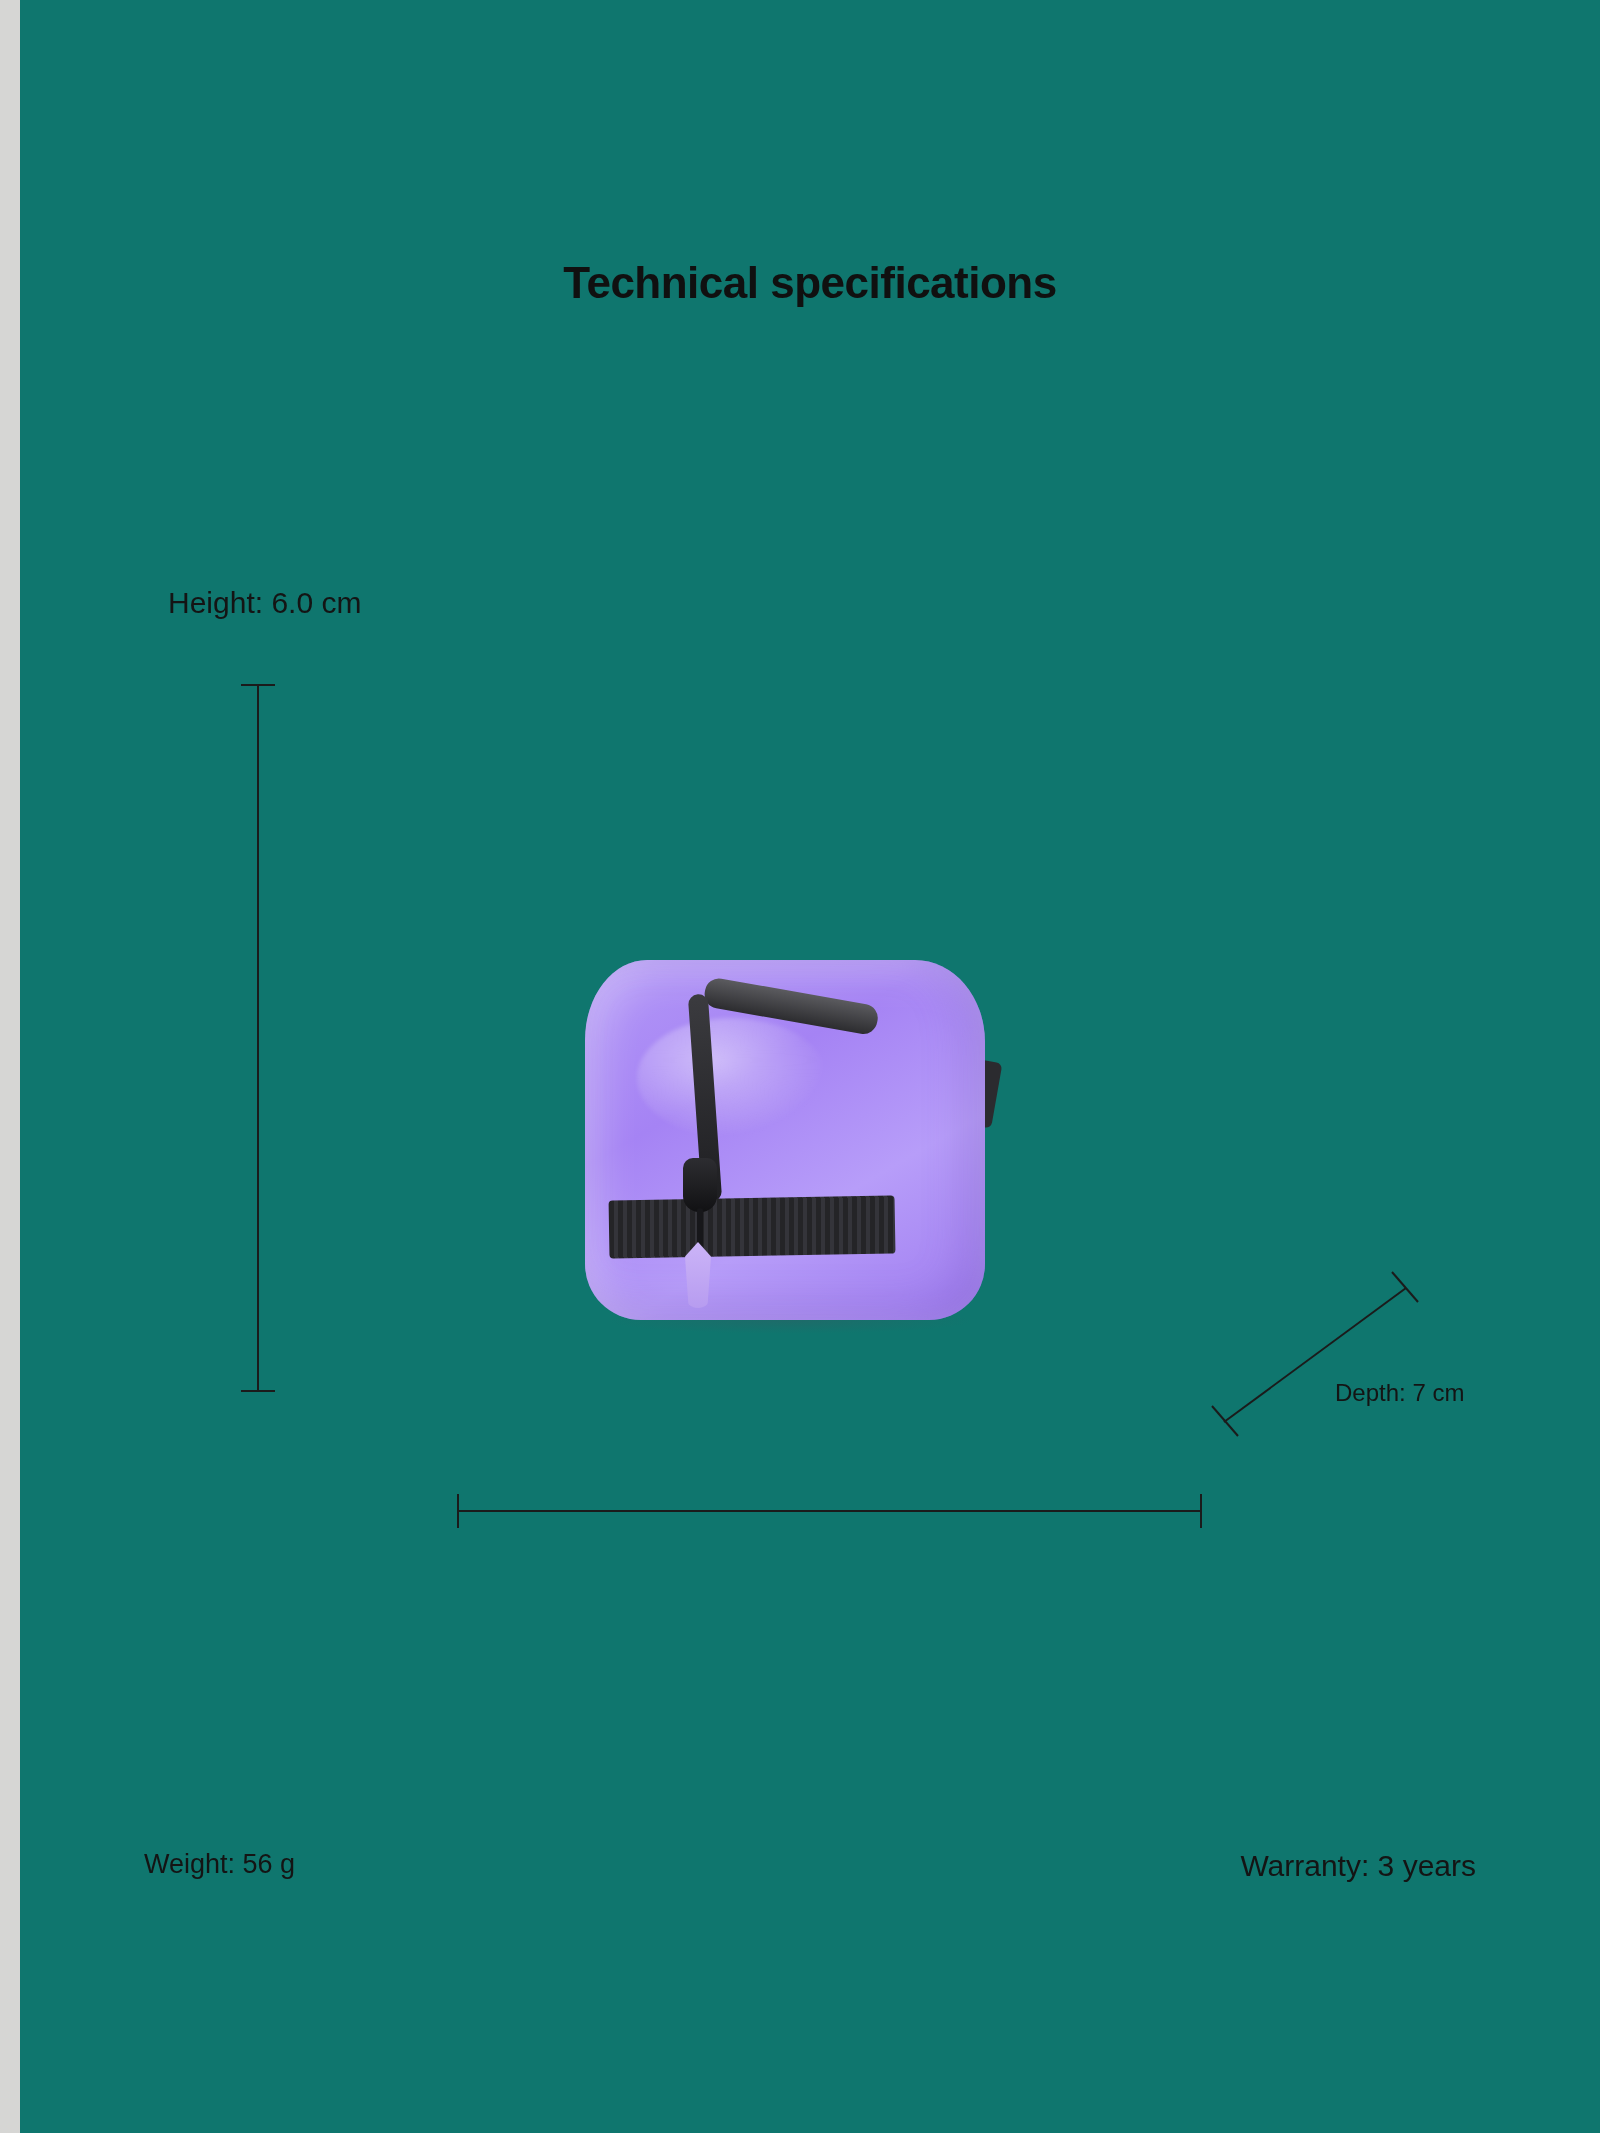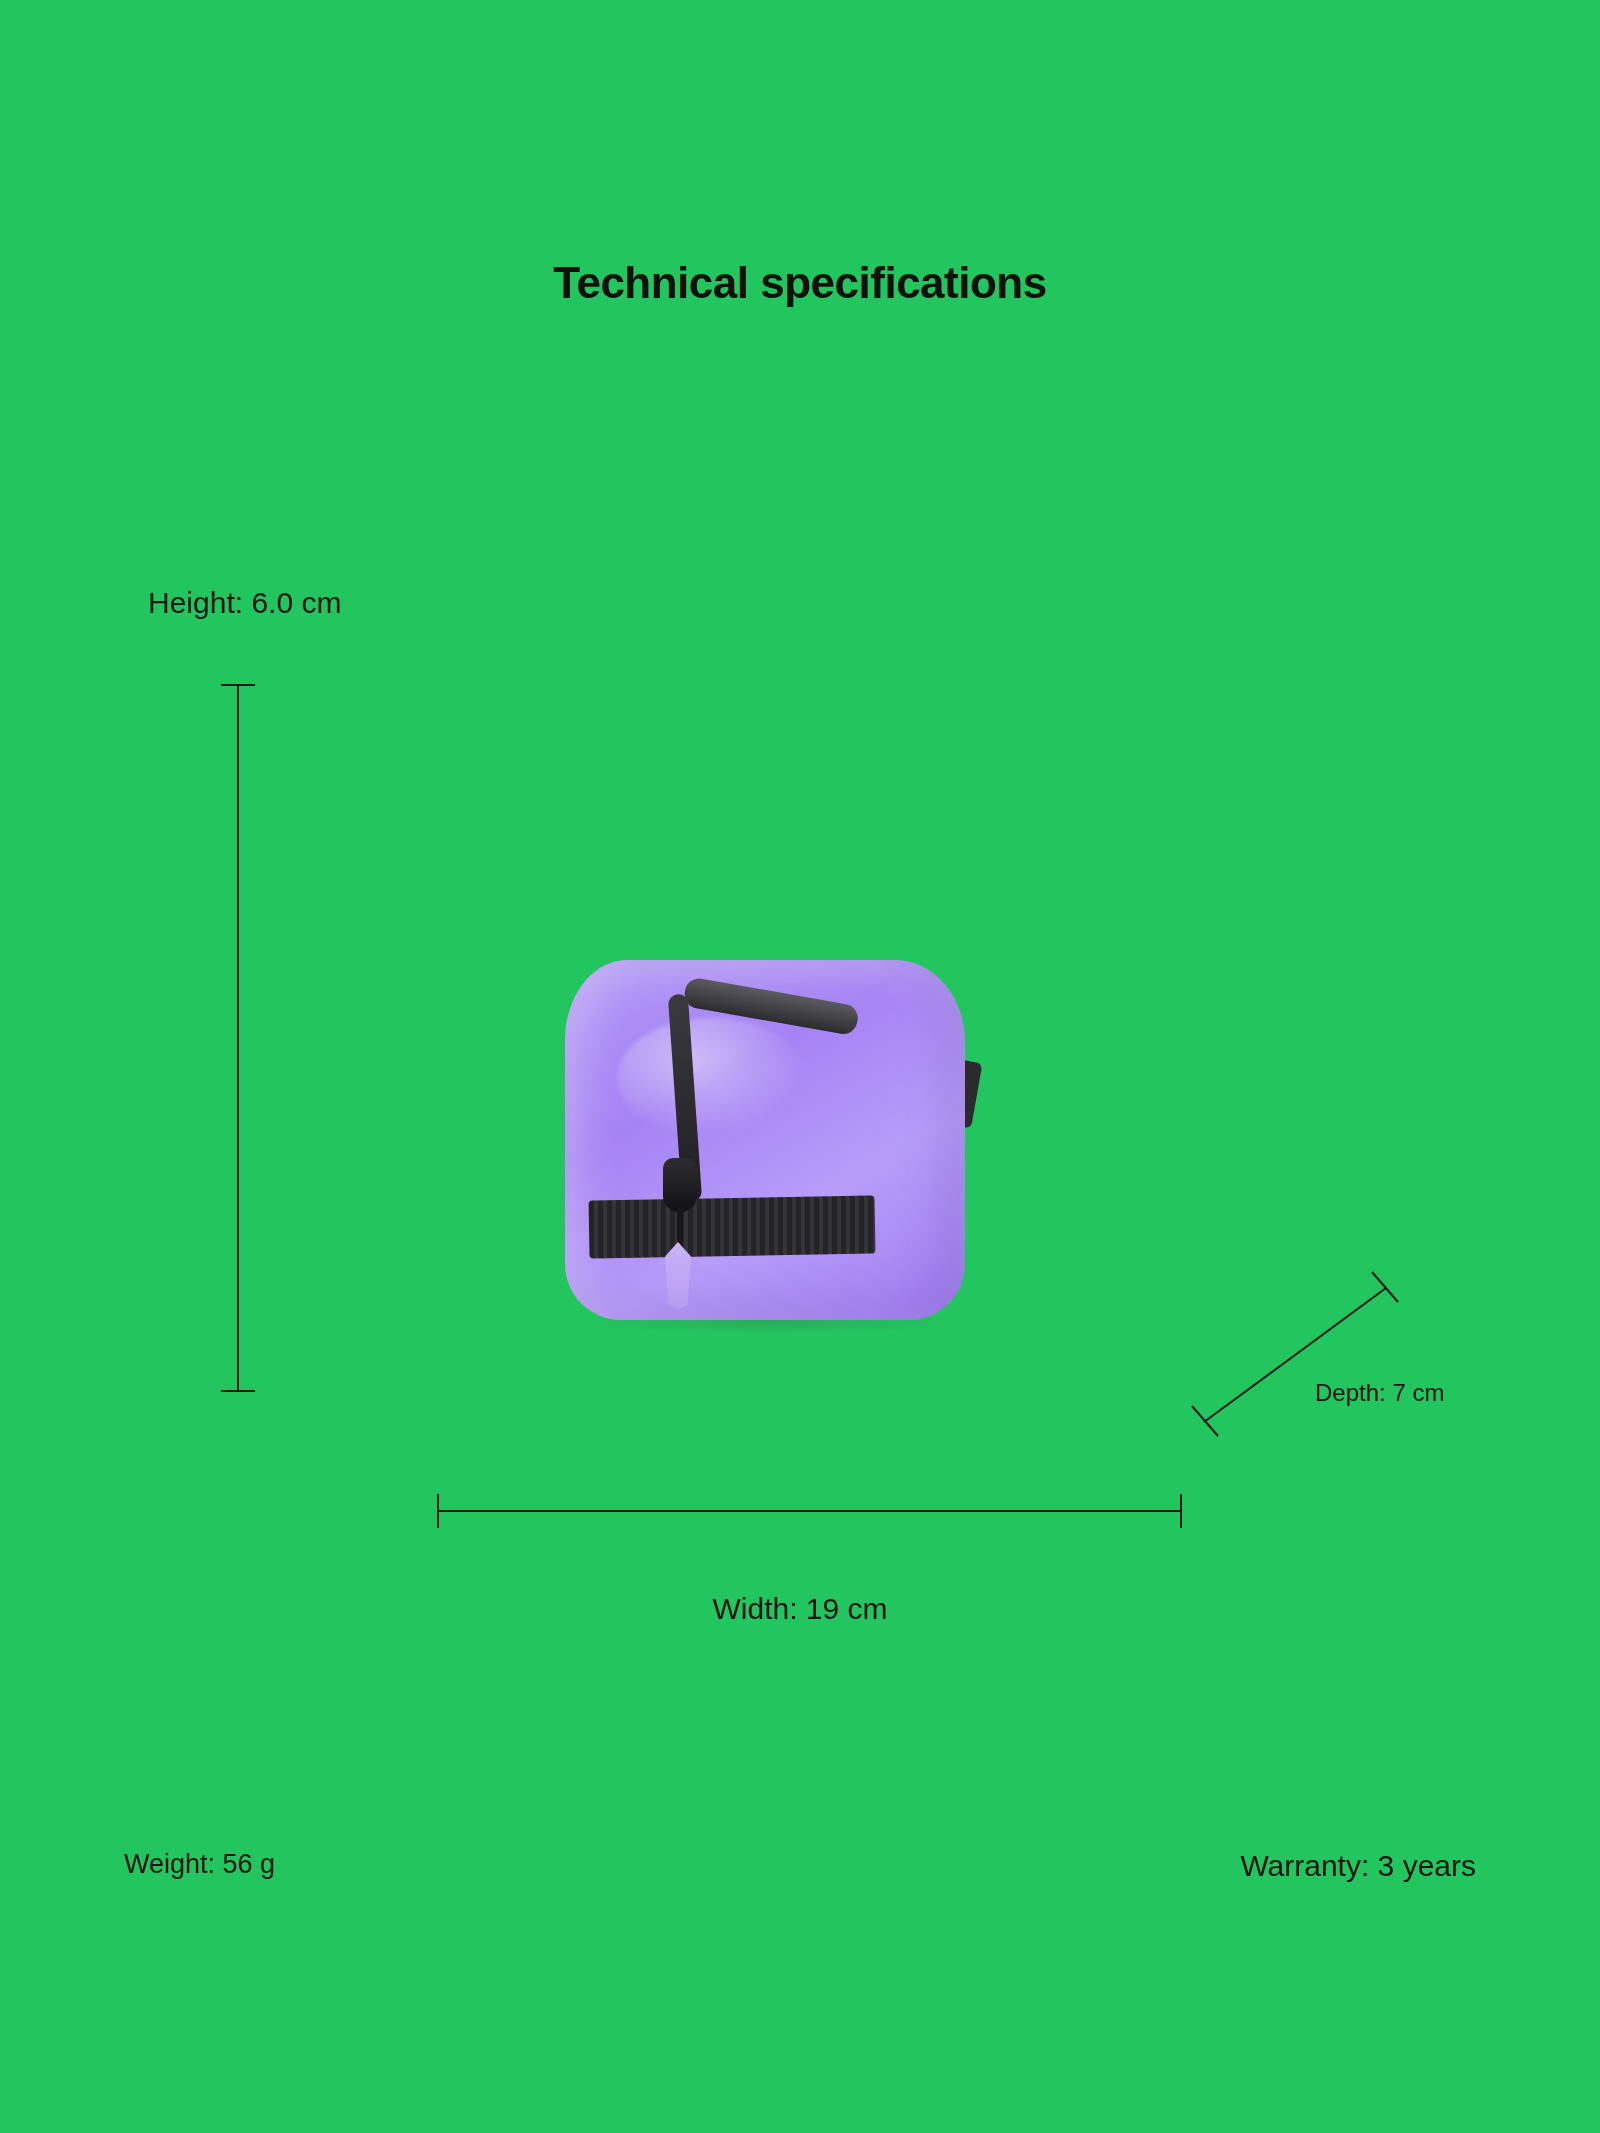--- a/index.html
+++ b/index.html
@@ -19,7 +19,8 @@
   .page {
     position: absolute;
     inset: 0;
-    background: #22c55e;
+    background: #0f766e;
+    margin-left: 20px;
   }
 
   .title {

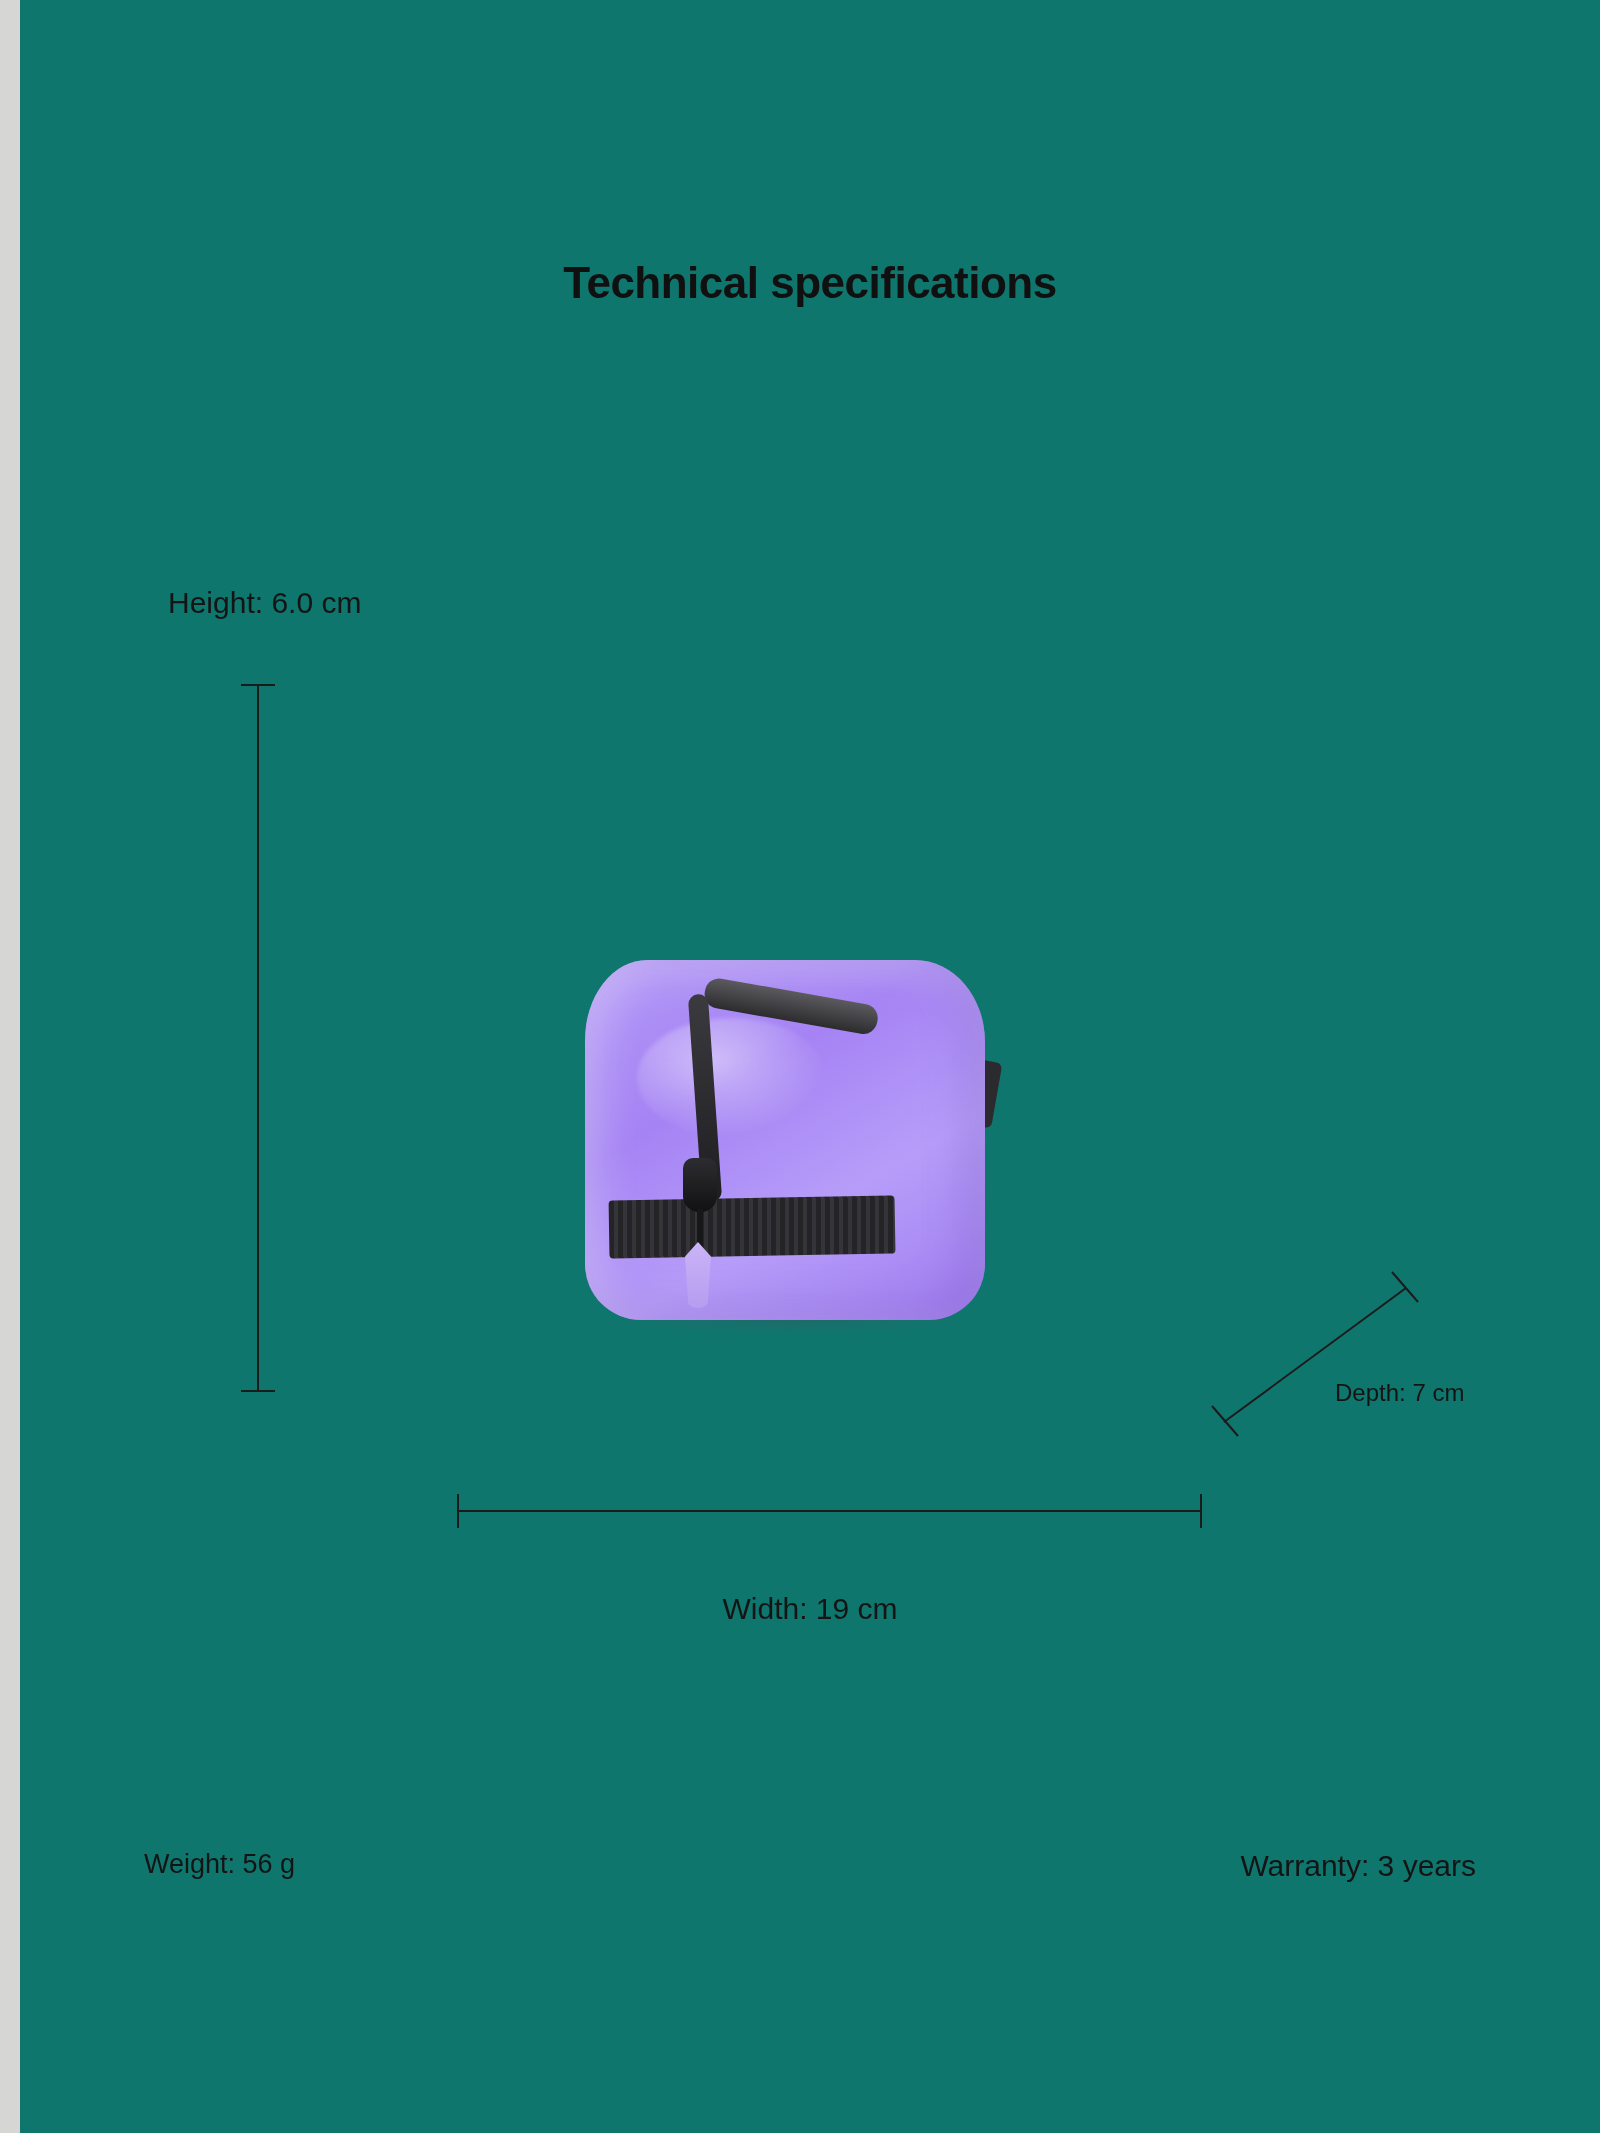--- a/index.html
+++ b/index.html
@@ -288,7 +288,6 @@
   <div class="width-cap-left"></div>
   <div class="width-line"></div>
   <div class="width-cap-right"></div>
-  <div class="width-label">Width: 19 cm</div>
 
   <div class="depth-wrap">
     <svg width="230" height="170" viewBox="0 0 230 170">

